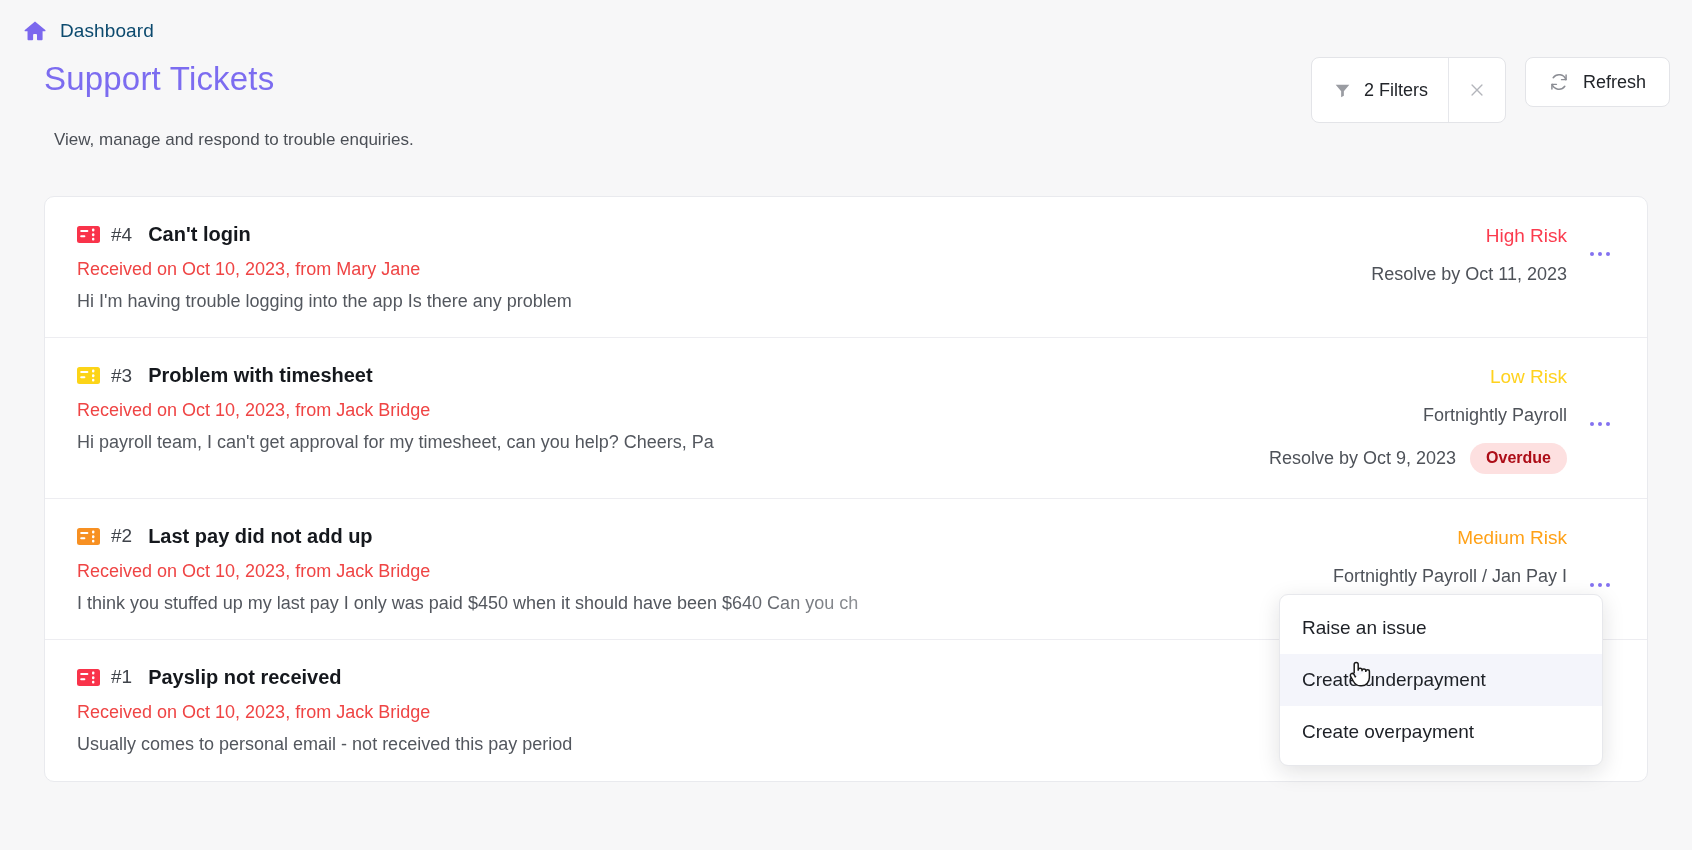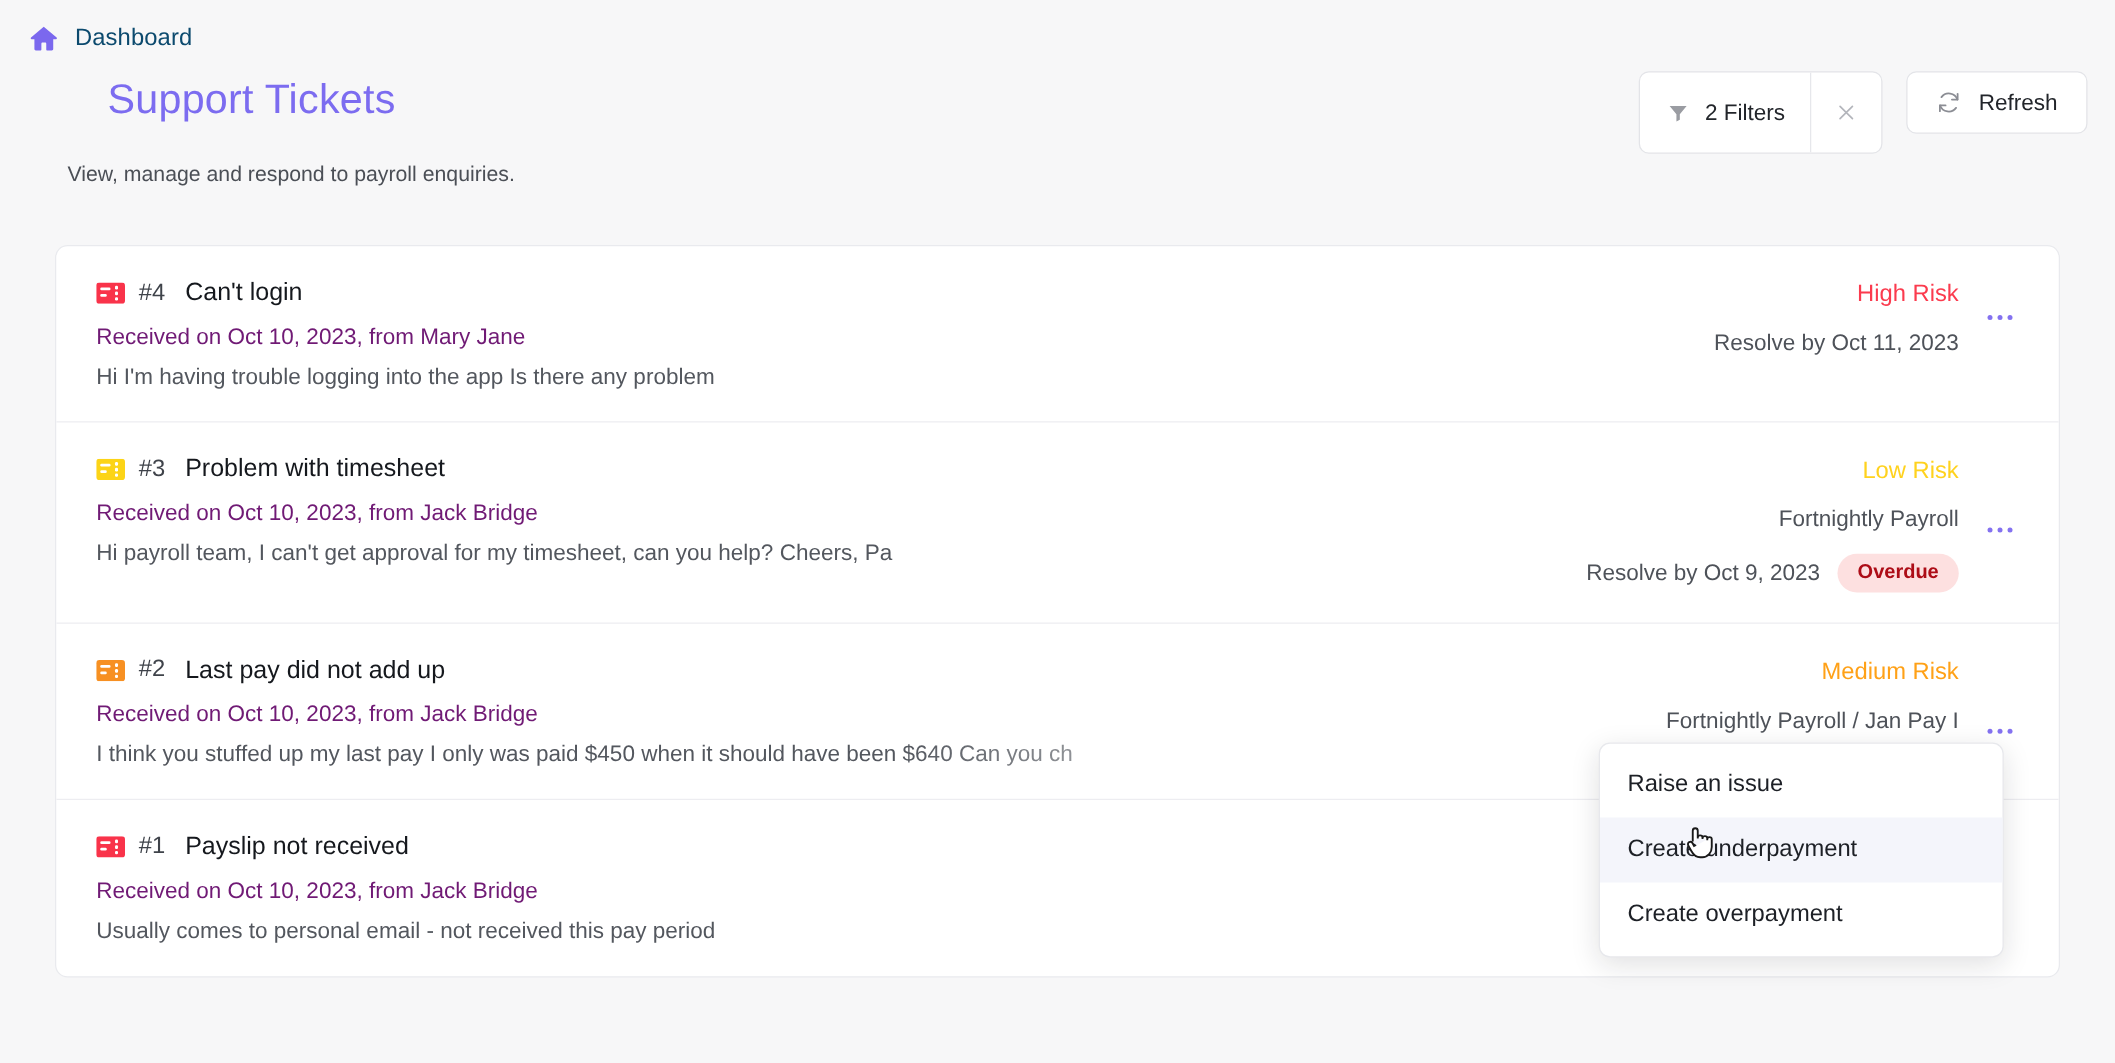--- a/index.html
+++ b/index.html
@@ -24,7 +24,7 @@
   
   .page-title {
     position: absolute; left: 44px; top: 60px;
-    font-size: 33px; font-weight: 400; color: #7c6cf0; letter-spacing: .2px; margin-left: 42px;
+    font-size: 33px; font-weight: 400; color: #7c6cf0; letter-spacing: .2px;
   }
   .page-subtitle {
     position: absolute; left: 54px; top: 130px;

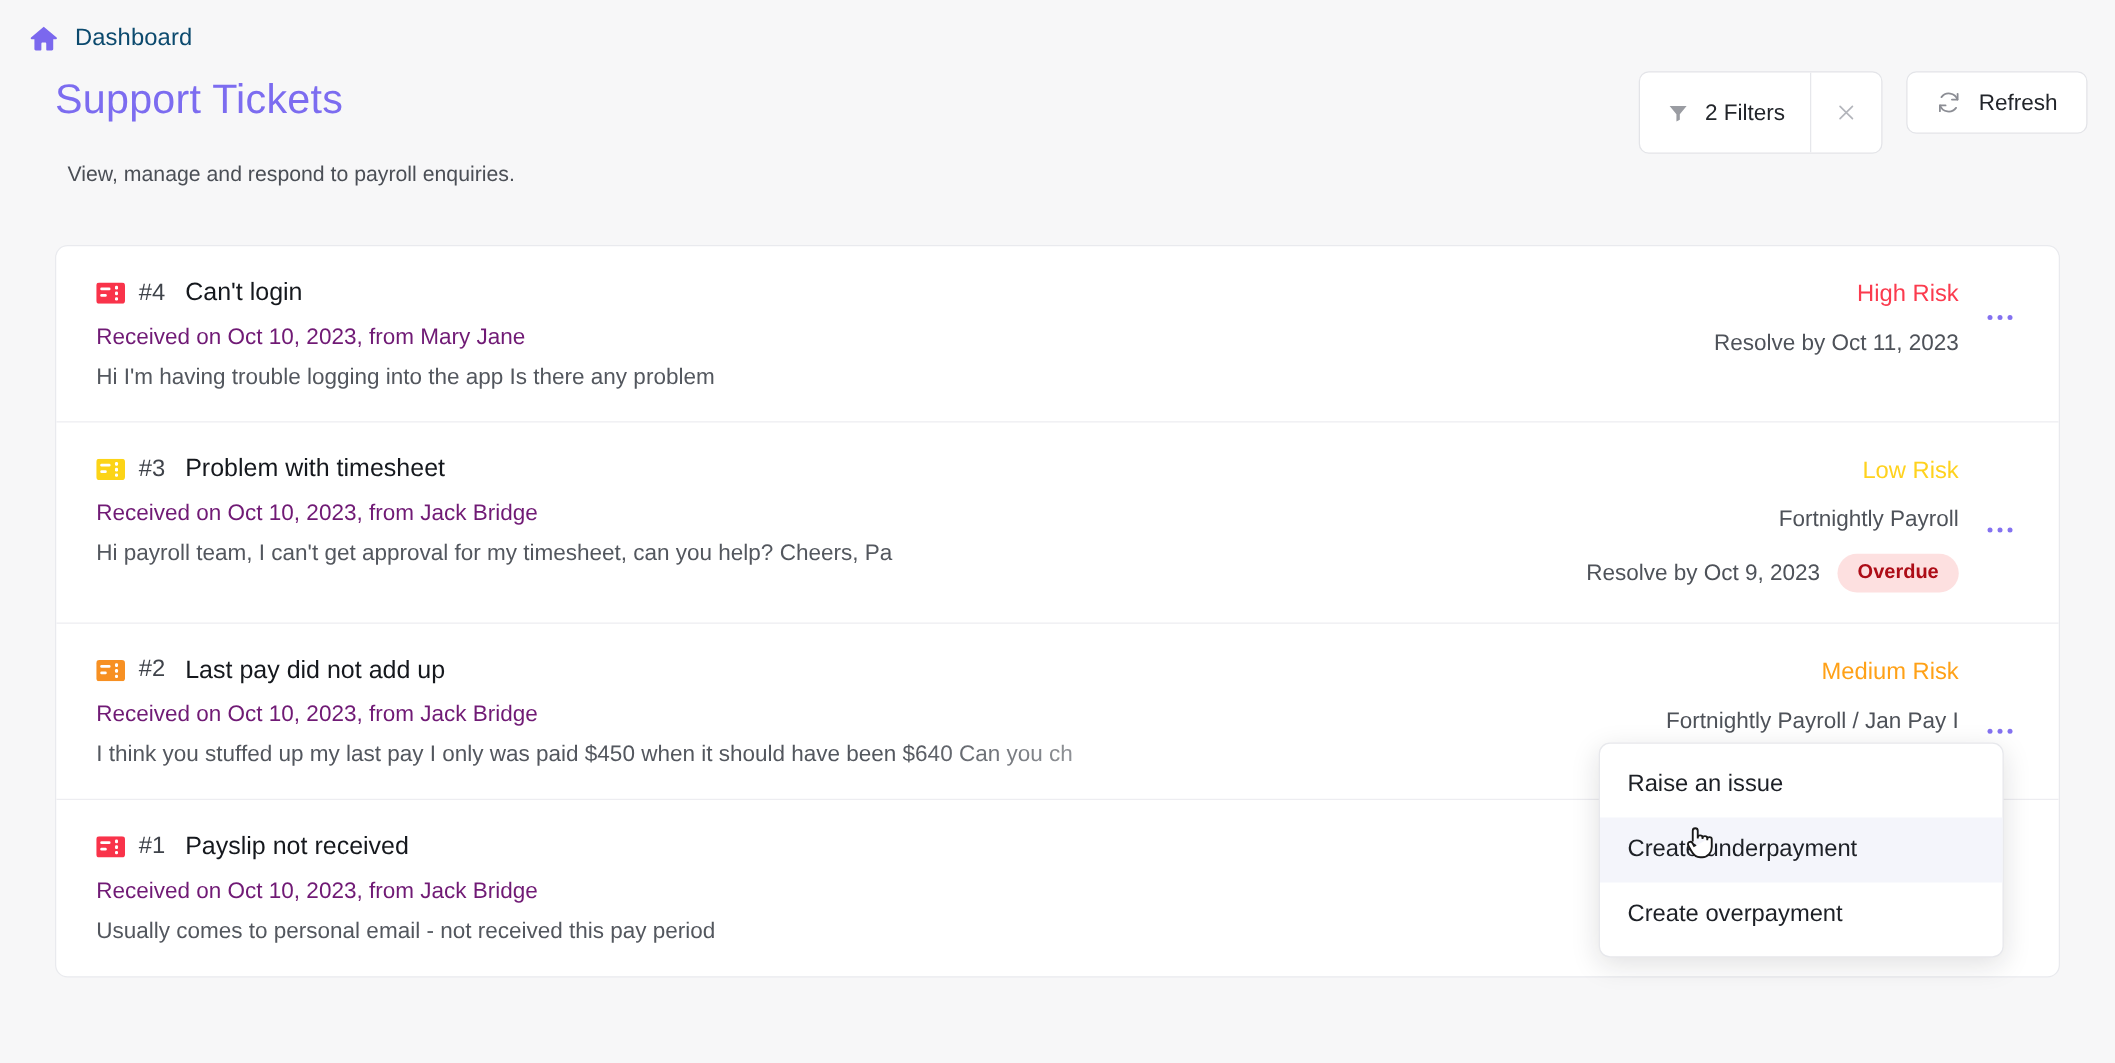--- a/index.html
+++ b/index.html
@@ -158,7 +158,7 @@
   </div>
 
   <h1 class="page-title">Support Tickets</h1>
-  <p class="page-subtitle">View, manage and respond to payroll enquiries.</p>
+  <p class="page-subtitle">View, manage and respond to trouble enquiries.</p>
 
   <div class="actions">
     <div class="filter-group">

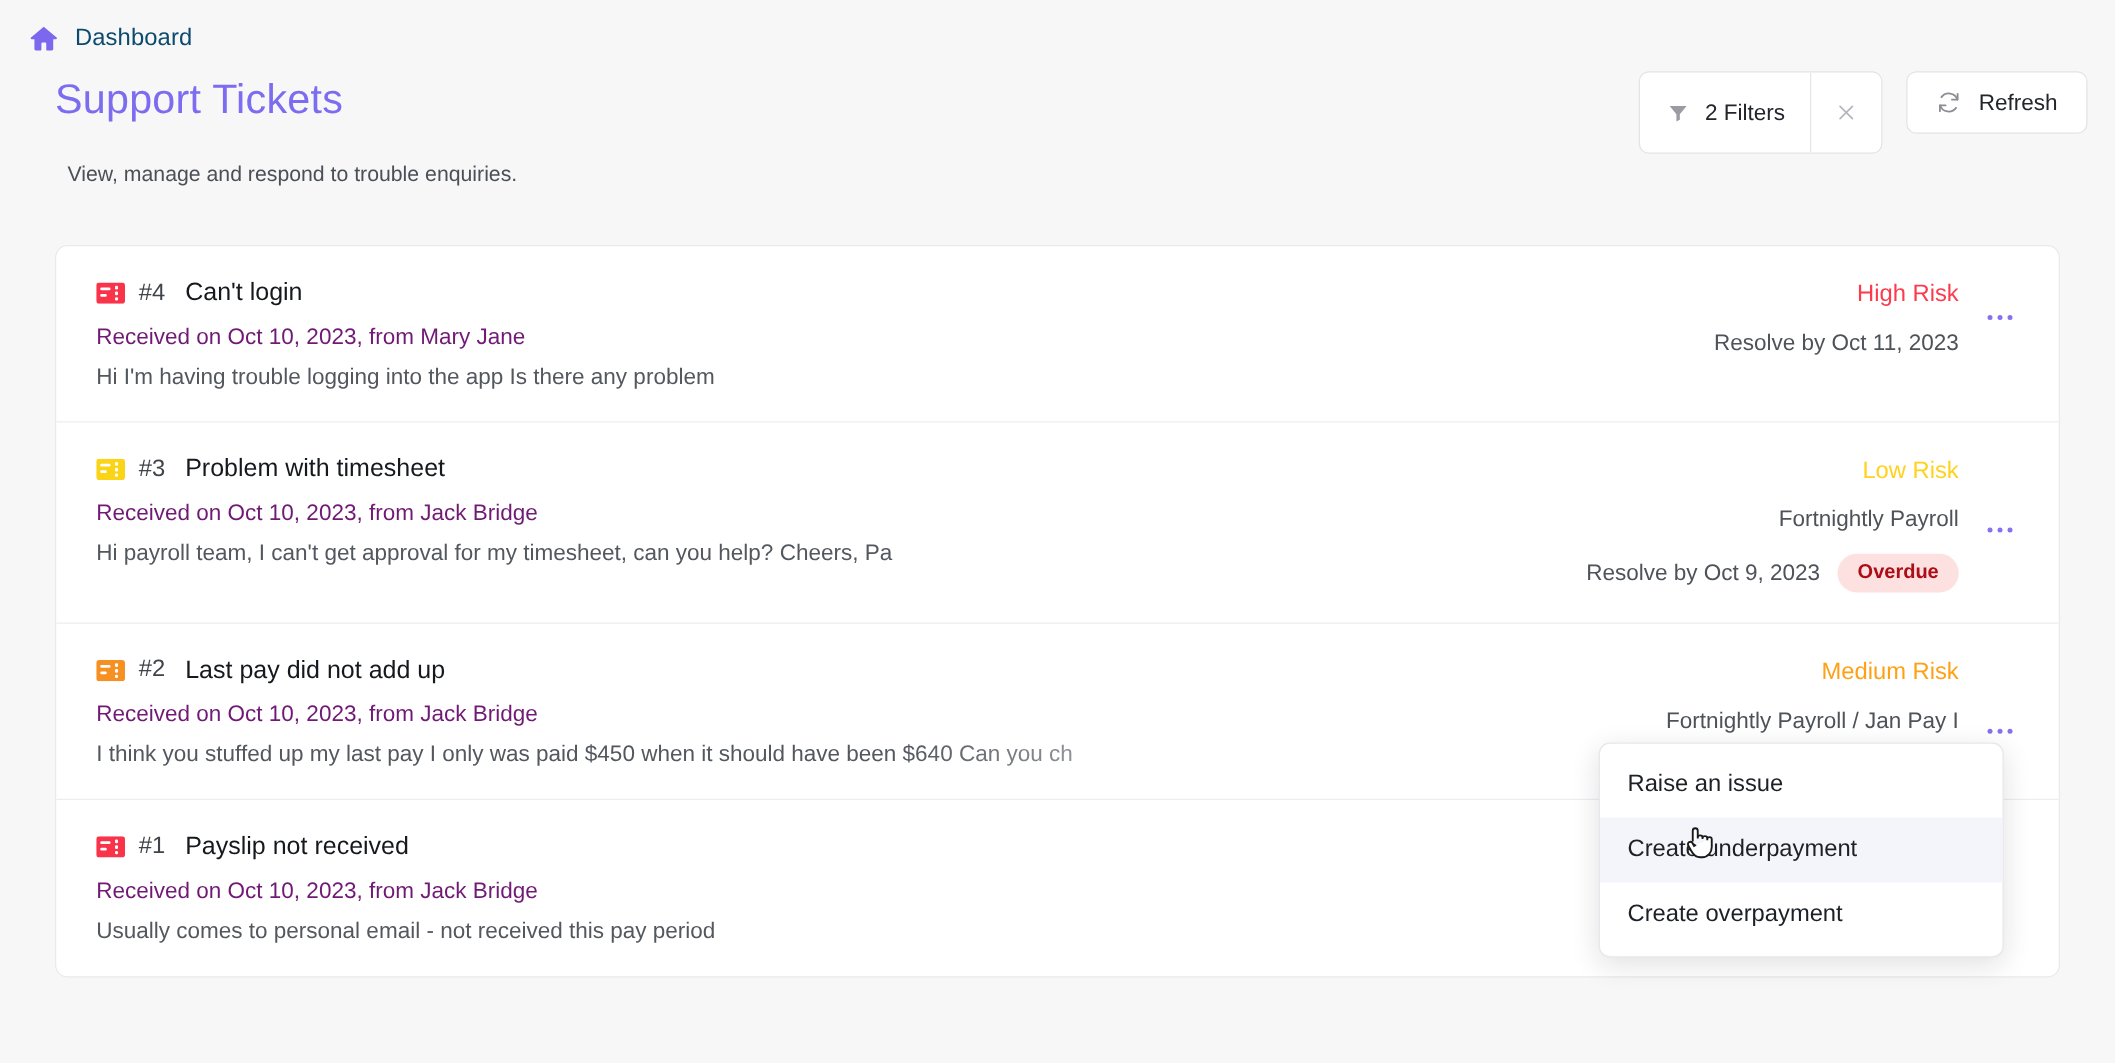--- a/index.html
+++ b/index.html
@@ -81,7 +81,7 @@
   .ticket-head { display: flex; align-items: center; gap: 11px; }
   .ticket-icon { width: 23px; height: 17px; display: block; flex: 0 0 auto; }
   .ticket-num { font-size: 19px; color: #3f434a; }
-  .ticket-title { font-size: 20px; font-weight: 400; color: #15181d; margin-left: 5px; }
+  .ticket-title { font-size: 20px; font-weight: 700; color: #15181d; margin-left: 5px; }
   .ticket-meta { margin-top: 13px; font-size: 18px; color: #701a75; }
   .ticket-body-wrap {
     margin-top: 11px;

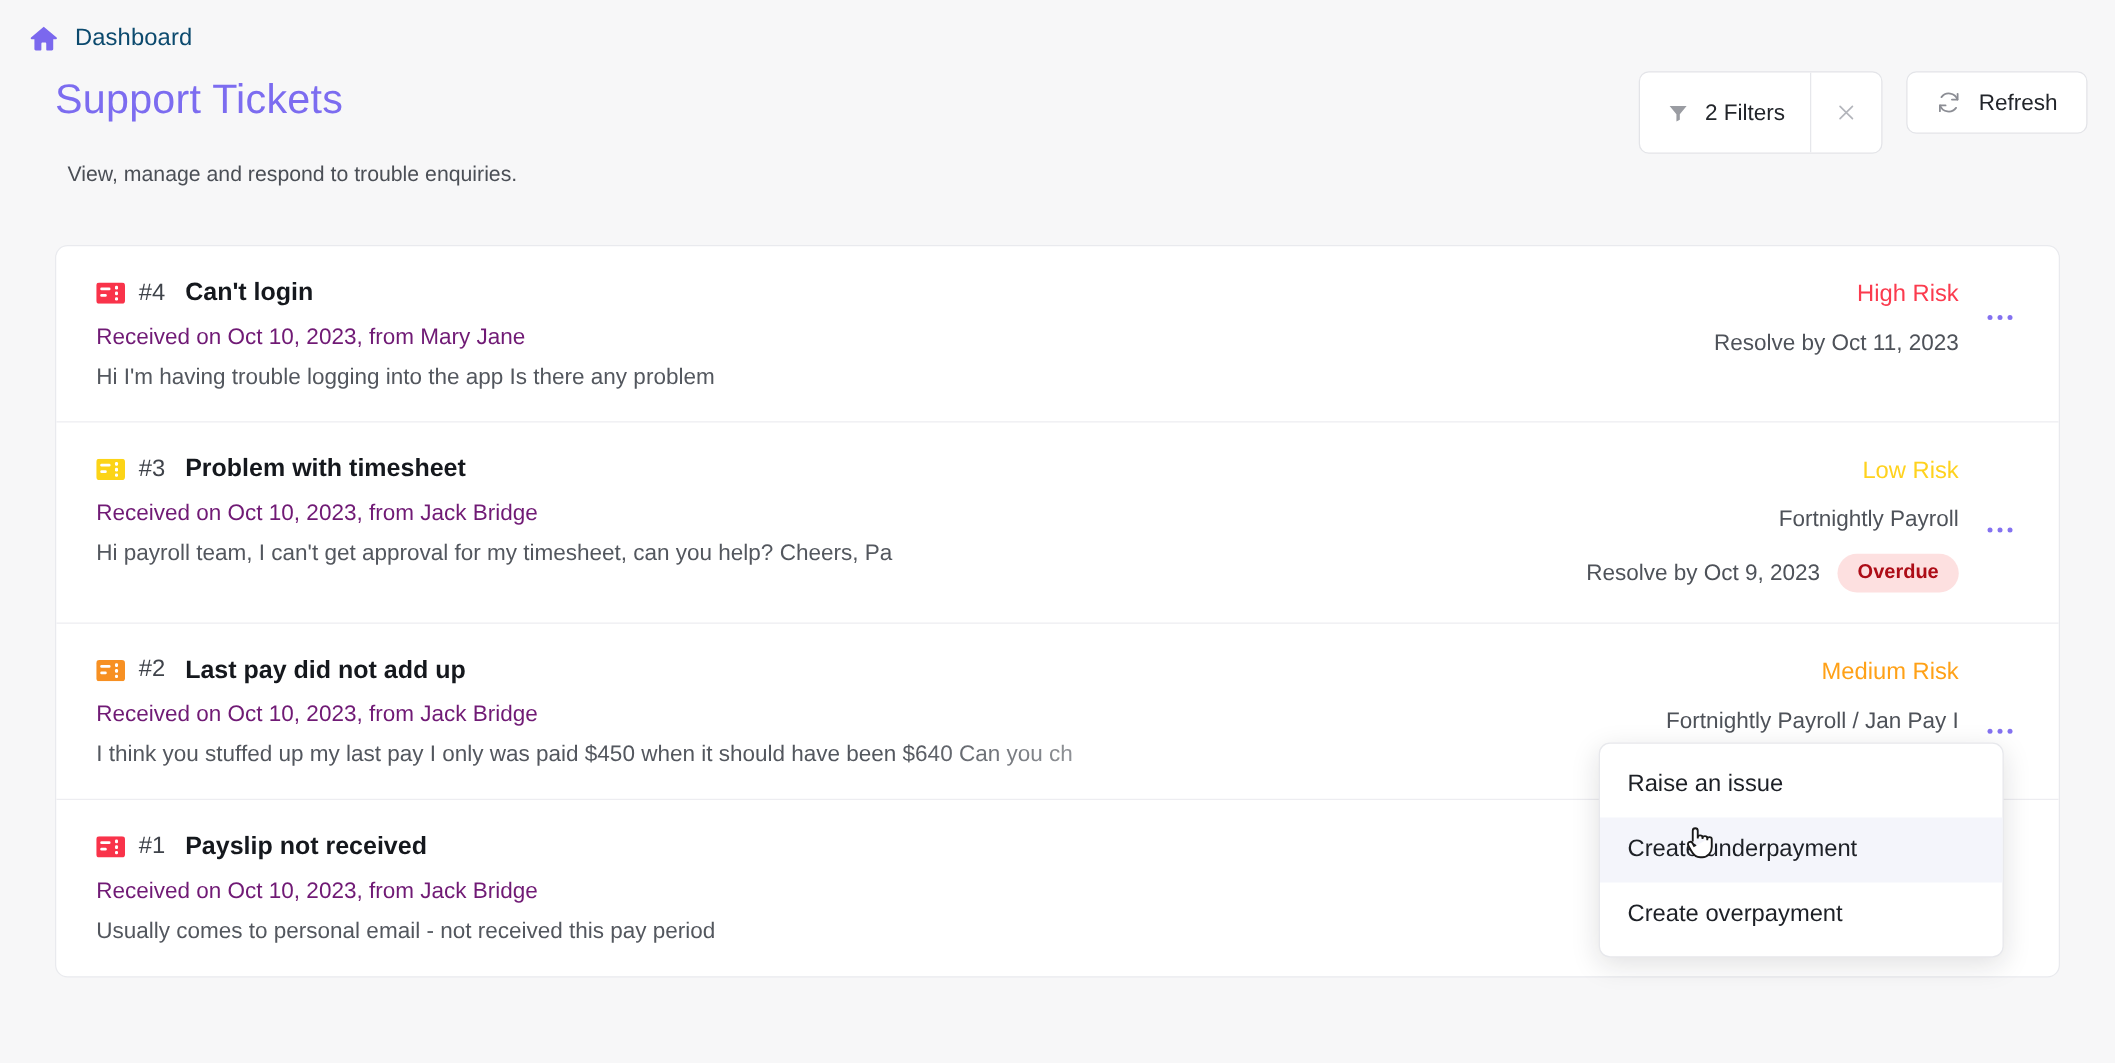--- a/index.html
+++ b/index.html
@@ -82,7 +82,7 @@
   .ticket-icon { width: 23px; height: 17px; display: block; flex: 0 0 auto; }
   .ticket-num { font-size: 19px; color: #3f434a; }
   .ticket-title { font-size: 20px; font-weight: 700; color: #15181d; margin-left: 5px; }
-  .ticket-meta { margin-top: 13px; font-size: 18px; color: #701a75; }
+  .ticket-meta { margin-top: 13px; font-size: 18px; color: #ef4444; }
   .ticket-body-wrap {
     margin-top: 11px;
     position: relative; max-width: 1040px;

